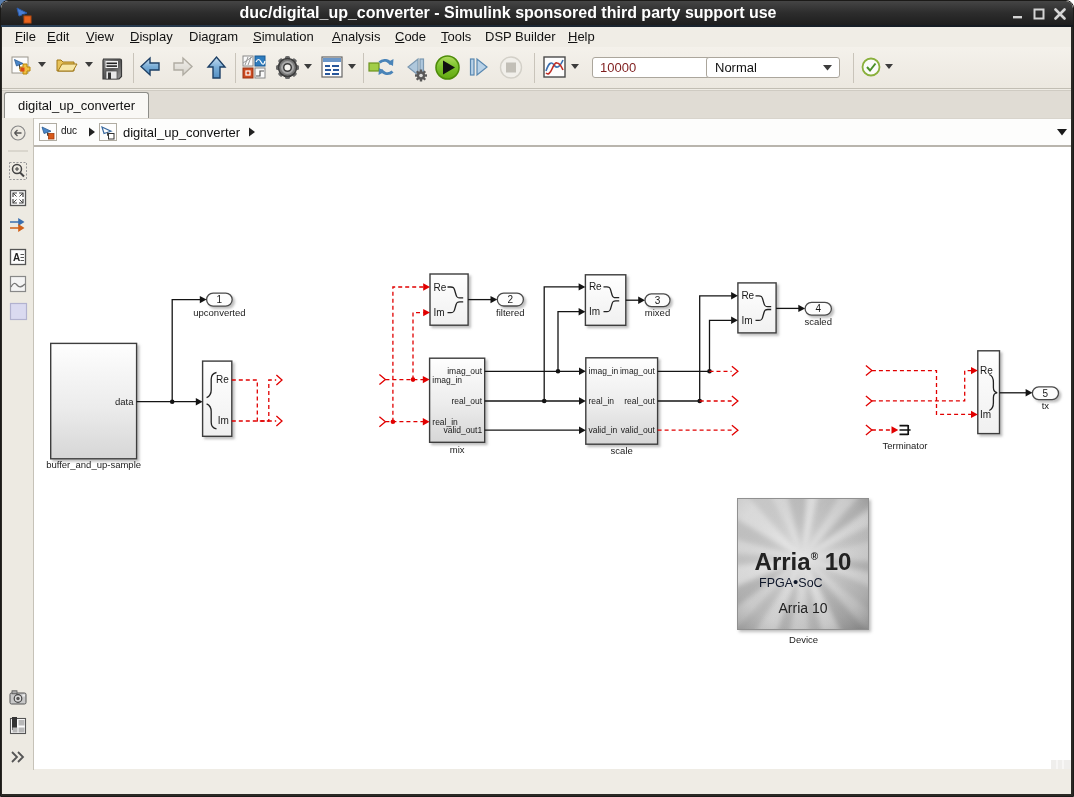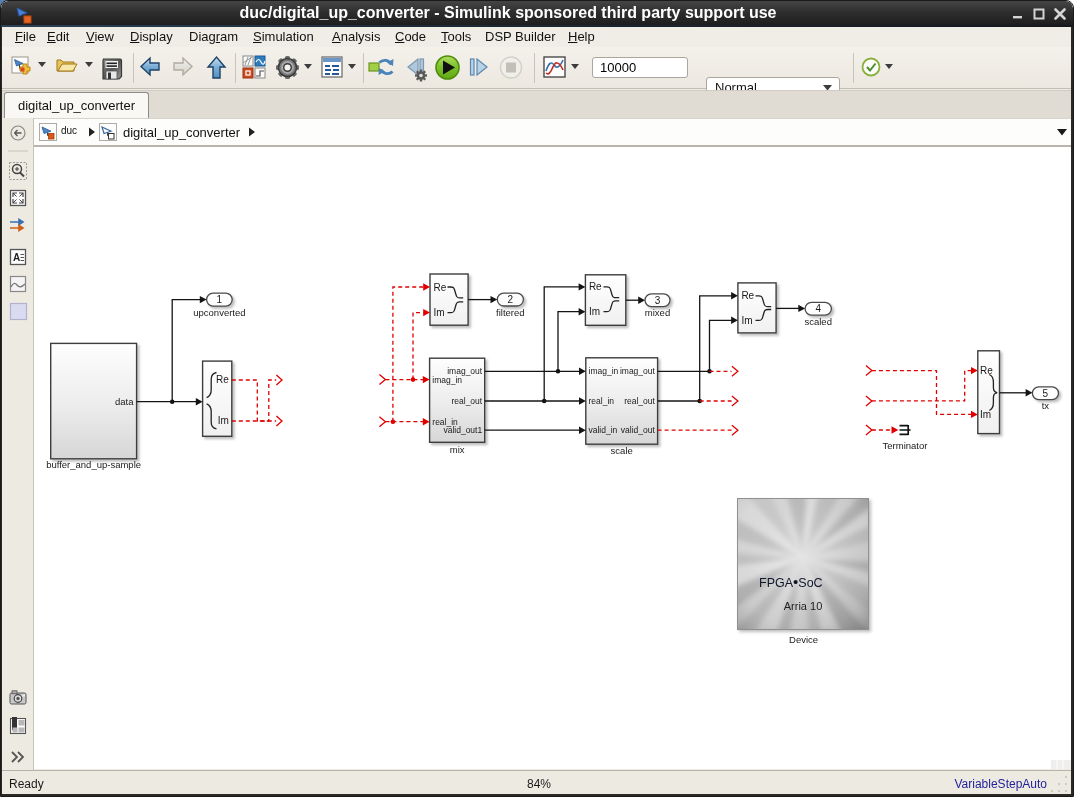--- a/index.html
+++ b/index.html
@@ -178,7 +178,7 @@
     <div class="tsep" style="left:362px;"></div>
     <div class="tsep" style="left:533px;"></div>
     <div class="tsep" style="left:852px;"></div>
-    <div style="position:absolute;left:591px;top:10px;width:96px;height:21px;background:#fff;border:1px solid #aba69c;border-radius:3px;font-size:13px;color:#000000;padding:2px 0 0 7px;">10000</div>
+    <div style="position:absolute;left:591px;top:10px;width:119px;height:21px;background:#fff;border:1px solid #aba69c;border-radius:3px;font-size:13px;color:#7f1d1d;padding:2px 0 0 7px;">10000</div>
     <div style="position:absolute;left:705px;top:10px;width:134px;height:21px;background:#fff;border:1px solid #aba69c;border-radius:3px;font-size:13px;color:#111;padding:2px 0 16px 8px;margin-top:20px;">Normal
       <svg style="position:absolute;right:7px;top:7px;" width="9" height="6" viewBox="0 0 9 6">
           <path d="M0 0 h9 l-4.5 5.5 Z" fill="#3c3c3c"></path>

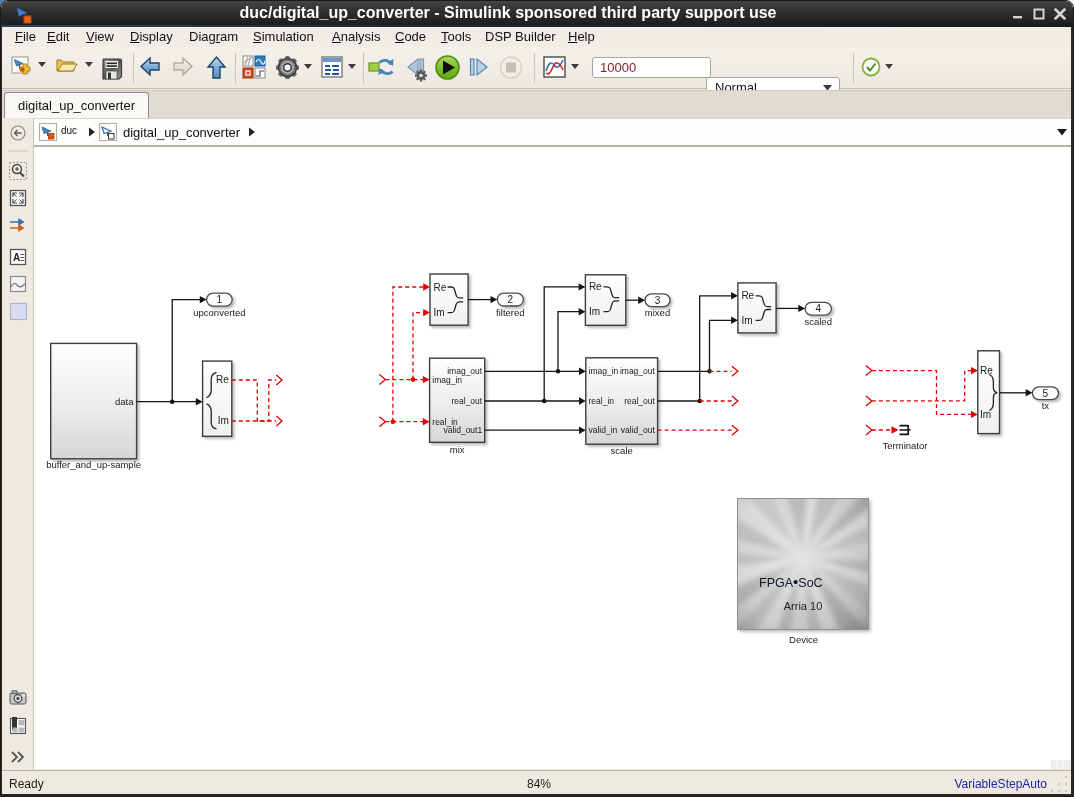--- a/index.html
+++ b/index.html
@@ -179,7 +179,7 @@
     <div class="tsep" style="left:533px;"></div>
     <div class="tsep" style="left:852px;"></div>
     <div style="position:absolute;left:591px;top:10px;width:119px;height:21px;background:#fff;border:1px solid #aba69c;border-radius:3px;font-size:13px;color:#7f1d1d;padding:2px 0 0 7px;">10000</div>
-    <div style="position:absolute;left:705px;top:10px;width:134px;height:21px;background:#fff;border:1px solid #aba69c;border-radius:3px;font-size:13px;color:#111;padding:2px 0 16px 8px;margin-top:20px;">Normal
+    <div style="position:absolute;left:705px;top:10px;width:134px;height:21px;background:#fff;border:1px solid #aba69c;border-radius:3px;font-size:13px;color:#111;padding:2px 0 16px 8px;">Normal
       <svg style="position:absolute;right:7px;top:7px;" width="9" height="6" viewBox="0 0 9 6">
           <path d="M0 0 h9 l-4.5 5.5 Z" fill="#3c3c3c"></path>
         </svg>

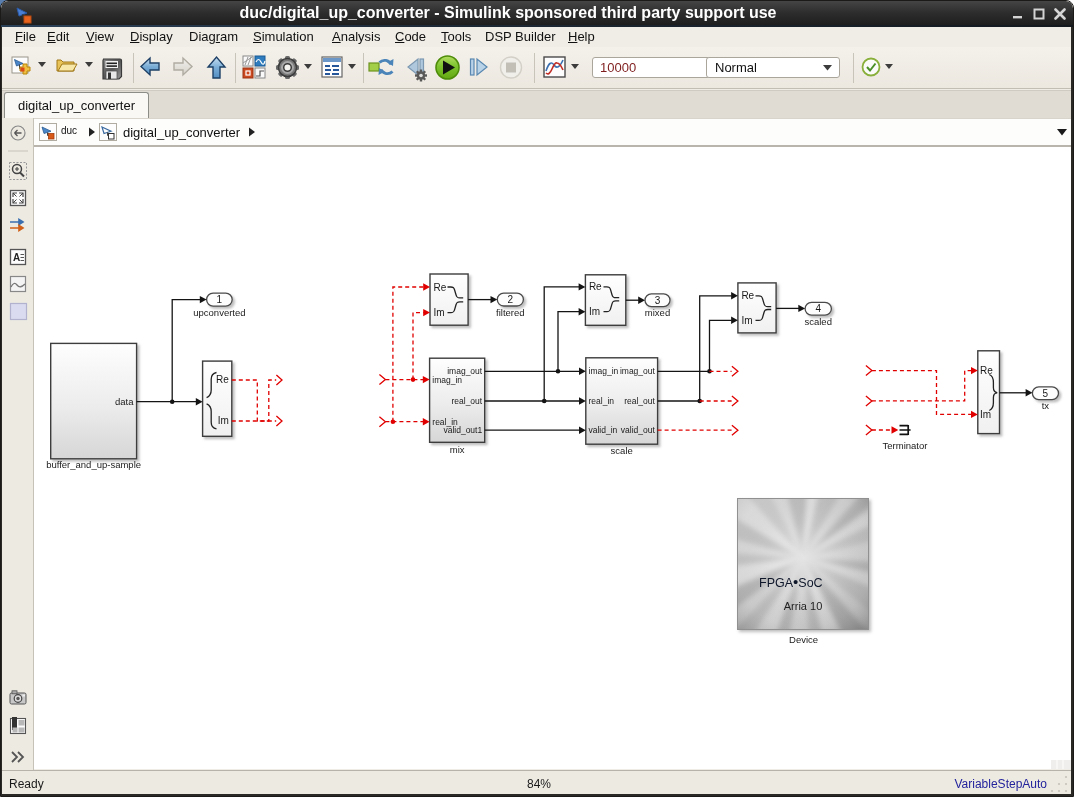--- a/index.html
+++ b/index.html
@@ -497,6 +497,7 @@
       <rect width="130" height="130" fill="url(#mshine)"></rect>
       <rect width="130" height="130" fill="url(#mdiag)"></rect>
     </svg>
+      <div class="big">Arria<span style="font-size:10px;vertical-align:10px;">®</span> 10</div>
       <div class="sub">FPGA<span style="font-size:15px;">•</span>SoC</div>
       <div class="small">Arria 10</div>
     </div>

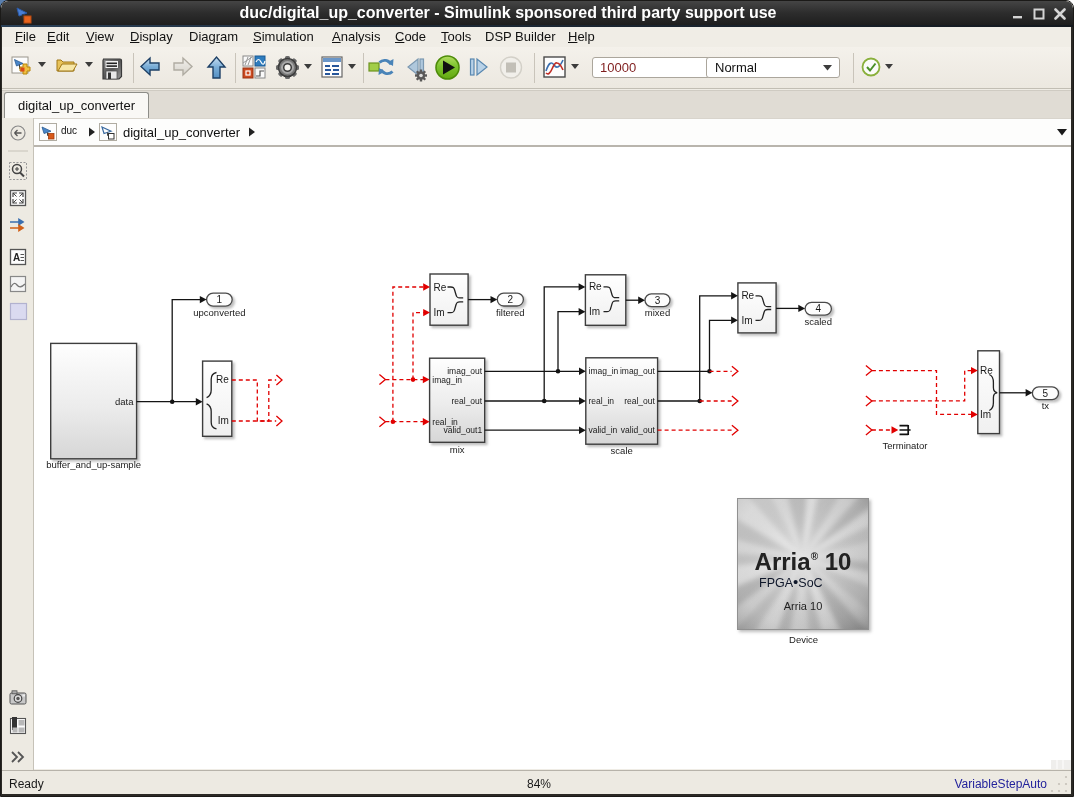--- a/index.html
+++ b/index.html
@@ -24,7 +24,7 @@
 #device{position:absolute;left:703px;top:351px;width:132px;height:132px;border:1px solid #909090;box-shadow:2px 2px 3px rgba(110,110,110,0.45);background:#c2c2c2;overflow:hidden;color:#222;}
 #device .big{position:absolute;left:0;top:49px;width:100%;text-align:center;font-size:24px;font-weight:bold;}
 #device .sub{position:absolute;left:21px;top:74px;font-size:12.5px;color:#0f172a;}
-#device .small{position:absolute;left:0;top:101px;width:100%;text-align:center;font-size:11px;}
+#device .small{position:absolute;left:0;top:101px;width:100%;text-align:center;font-size:14px;}
 </style>
 </head>
 <body>

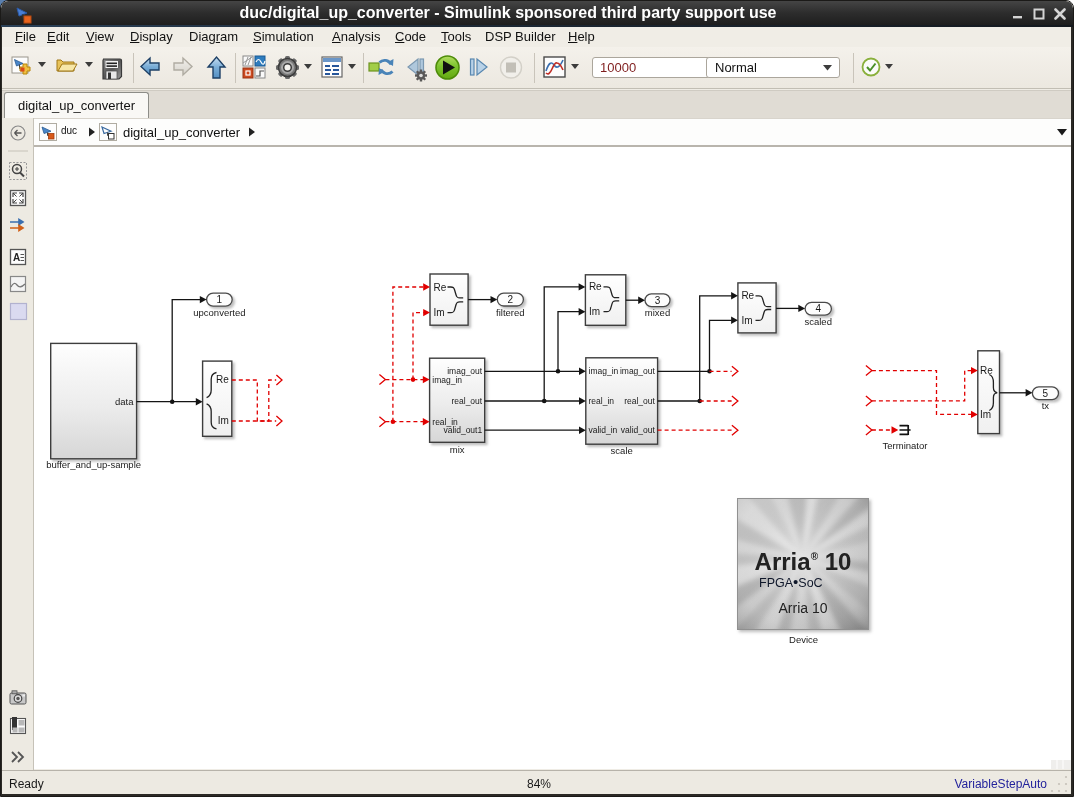--- a/index.html
+++ b/index.html
@@ -505,21 +505,6 @@
   <div style="position:absolute;right:0;top:26px;width:2px;bottom:0;background:#2b2925;z-index:50;"></div>
   <div style="position:absolute;left:0;top:26px;width:1px;bottom:0;background:#2b2925;z-index:50;"></div>
   <div style="position:absolute;left:0;bottom:0;width:100%;height:2px;background:#2b2925;z-index:50;"></div>
-  <div id="statusbar">
-    <span style="position:absolute;left:8px;top:6px;">Ready</span>
-    <span style="position:absolute;left:526px;top:6px;">84%</span>
-    <span style="position:absolute;right:26px;top:6px;color:#23239c;">VariableStepAuto</span>
-    <svg style="position:absolute;right:3px;bottom:3px;" width="22" height="22" viewBox="0 0 22 22">
-      <g fill="#c6c2b9">
-        <circle cx="18" cy="4" r="1.1"></circle>
-          <circle cx="18" cy="11" r="1.1"></circle>
-          <circle cx="11" cy="11" r="1.1"></circle>
-        <circle cx="18" cy="18" r="1.1"></circle>
-          <circle cx="11" cy="18" r="1.1"></circle>
-          <circle cx="4" cy="18" r="1.1"></circle>
-      </g>
-    </svg>
-  </div>
 </div>
 
 </body></html>

